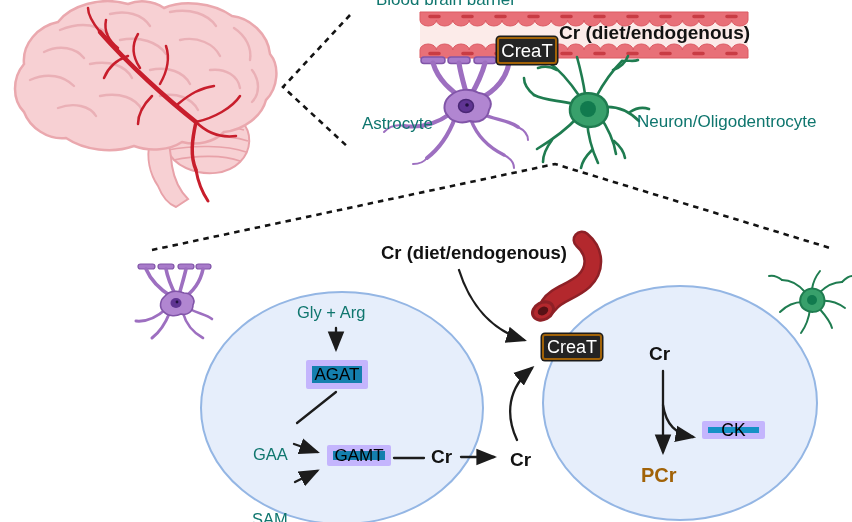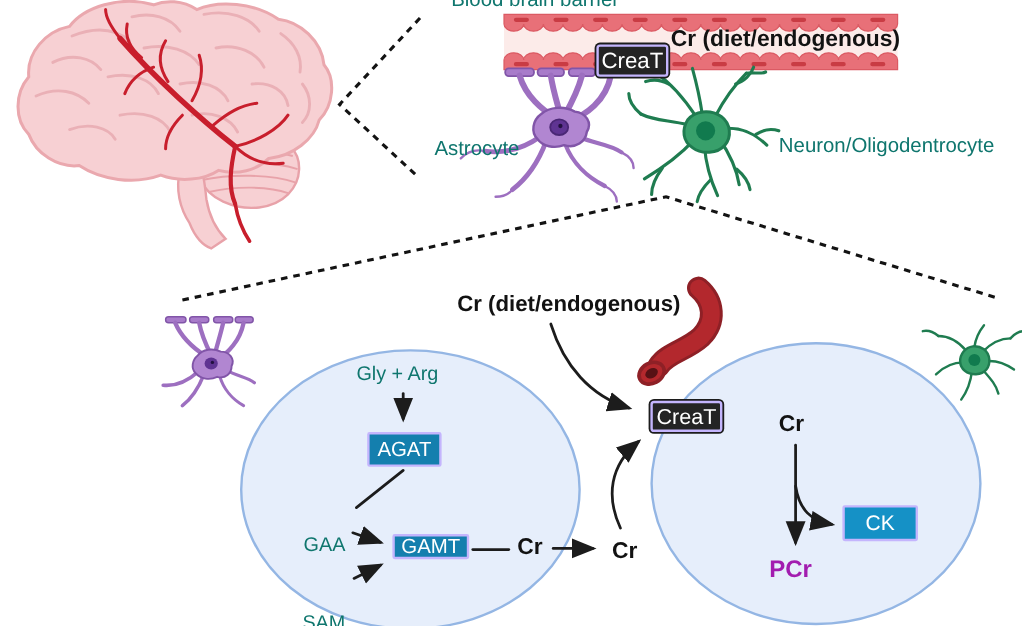--- a/index.html
+++ b/index.html
@@ -16,7 +16,7 @@
           border-radius:2px;box-sizing:border-box;}
   .ckbox{background:#1591c6;}
   .creatbox{position:absolute;display:flex;align-items:center;justify-content:center;
-          color:#ffffff;font-size:18px;background:#242424;border:2px solid #c4b5fd;
+          color:#ffffff;font-size:18px;background:#242424;border:2px solid #a16207;
           border-radius:3px;box-shadow:0 0 0 1.5px #1c1c1c;box-sizing:border-box;}
 </style>
 </head>

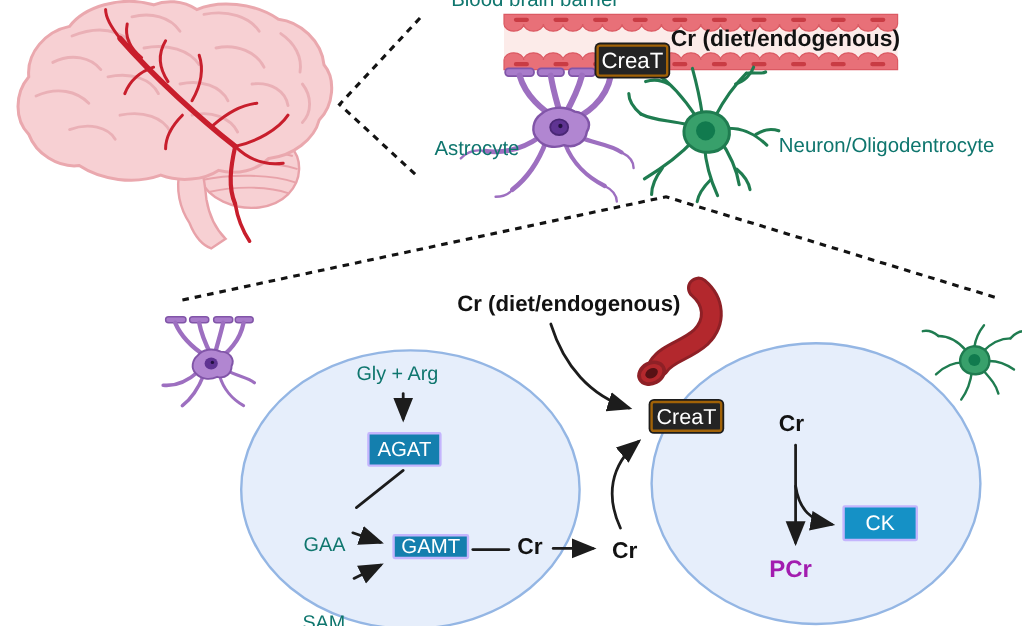--- a/index.html
+++ b/index.html
@@ -202,7 +202,7 @@
 <div class="lbl fs19b" style="left:559px;top:22px;">Cr (diet/endogenous)</div>
 <div class="creatbox" style="left:497px;top:37px;width:60px;height:27px;font-size:18.5px;">CreaT</div>
 <div class="lbl fs17" style="left:362px;top:114px;">Astrocyte</div>
-<div class="lbl fs17" style="left:637px;top:112px;margin-left:12px;">Neuron/Oligodentrocyte</div>
+<div class="lbl fs17" style="left:637px;top:112px;">Neuron/Oligodentrocyte</div>
 
 <div class="lbl fs185b" style="left:381px;top:242px;">Cr (diet/endogenous)</div>
 <div class="lbl fs165" style="left:297px;top:303px;width:80px;text-align:left;">Gly + Arg</div>

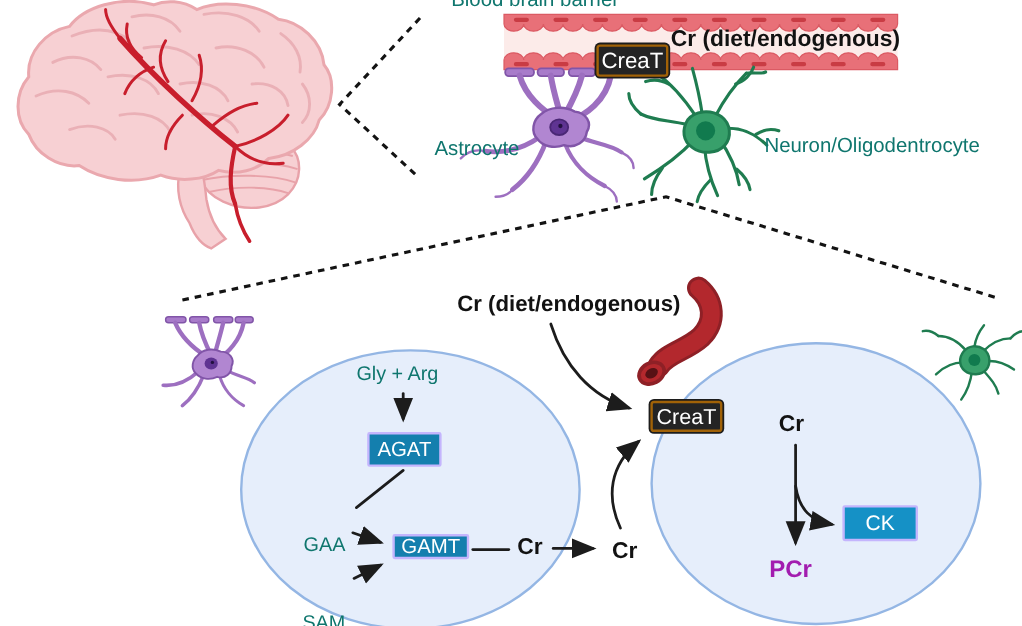--- a/index.html
+++ b/index.html
@@ -12,7 +12,7 @@
   .fs19b{font-size:19px;font-weight:bold;color:#121212;}
   .fs185b{font-size:18.5px;font-weight:bold;color:#121212;}
   .enzbox{position:absolute;display:flex;align-items:center;justify-content:center;
-          color:#ffffff;font-size:17px;background:#147fae;border:2px solid #c4b5fd;
+          color:#000000;font-size:17px;background:#147fae;border:6px solid #c4b5fd;
           border-radius:2px;box-sizing:border-box;}
   .ckbox{background:#1591c6;}
   .creatbox{position:absolute;display:flex;align-items:center;justify-content:center;

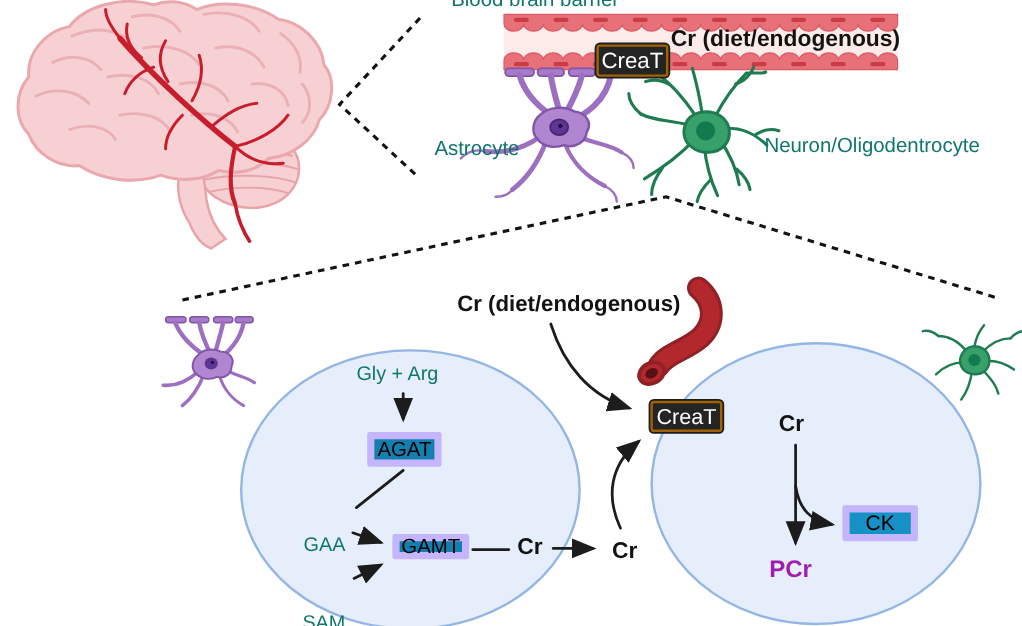--- a/index.html
+++ b/index.html
@@ -214,7 +214,7 @@
 <div class="lbl fs19b" style="left:510px;top:449px;">Cr</div>
 <div class="creatbox" style="left:542px;top:334px;width:60px;height:26px;">CreaT</div>
 <div class="lbl fs19b" style="left:649px;top:343px;">Cr</div>
-<div class="enzbox ckbox" style="left:702px;top:421px;width:63px;height:30px;font-size:17.5px;">CK</div>
+<div class="enzbox ckbox" style="left:702px;top:421px;width:63px;height:18px;font-size:17.5px;">CK</div>
 <div class="lbl" style="left:641px;top:464px;font-size:20px;font-weight:bold;color:#a21caf;">PCr</div>
 
 </div>

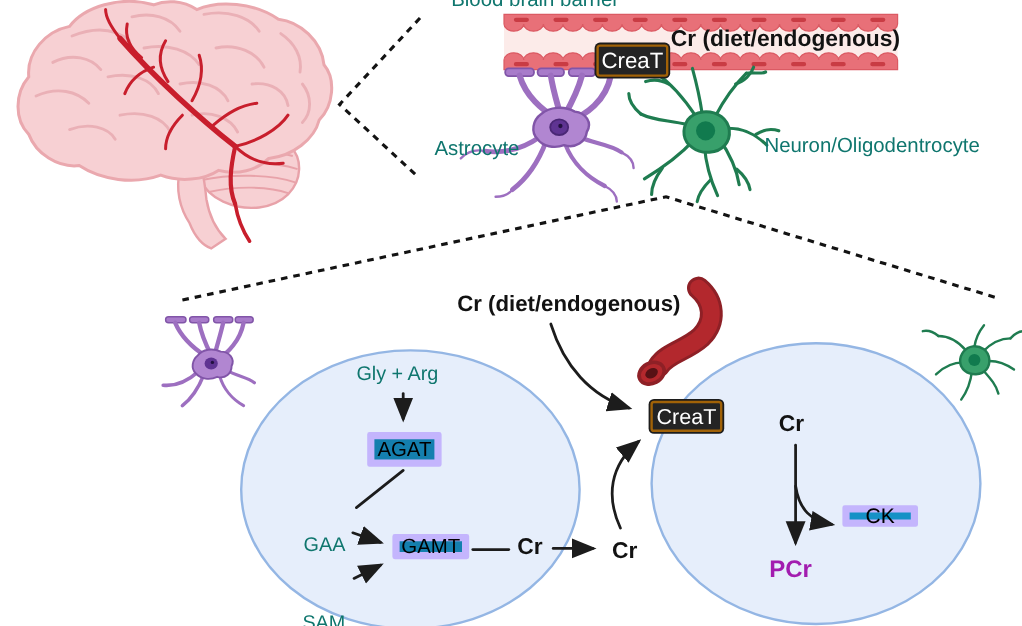--- a/index.html
+++ b/index.html
@@ -215,7 +215,7 @@
 <div class="creatbox" style="left:542px;top:334px;width:60px;height:26px;">CreaT</div>
 <div class="lbl fs19b" style="left:649px;top:343px;">Cr</div>
 <div class="enzbox ckbox" style="left:702px;top:421px;width:63px;height:18px;font-size:17.5px;">CK</div>
-<div class="lbl" style="left:641px;top:464px;font-size:20px;font-weight:bold;color:#a21caf;">PCr</div>
+<div class="lbl" style="left:641px;top:464px;font-size:20px;font-weight:bold;color:#a16207;">PCr</div>
 
 </div>
 

